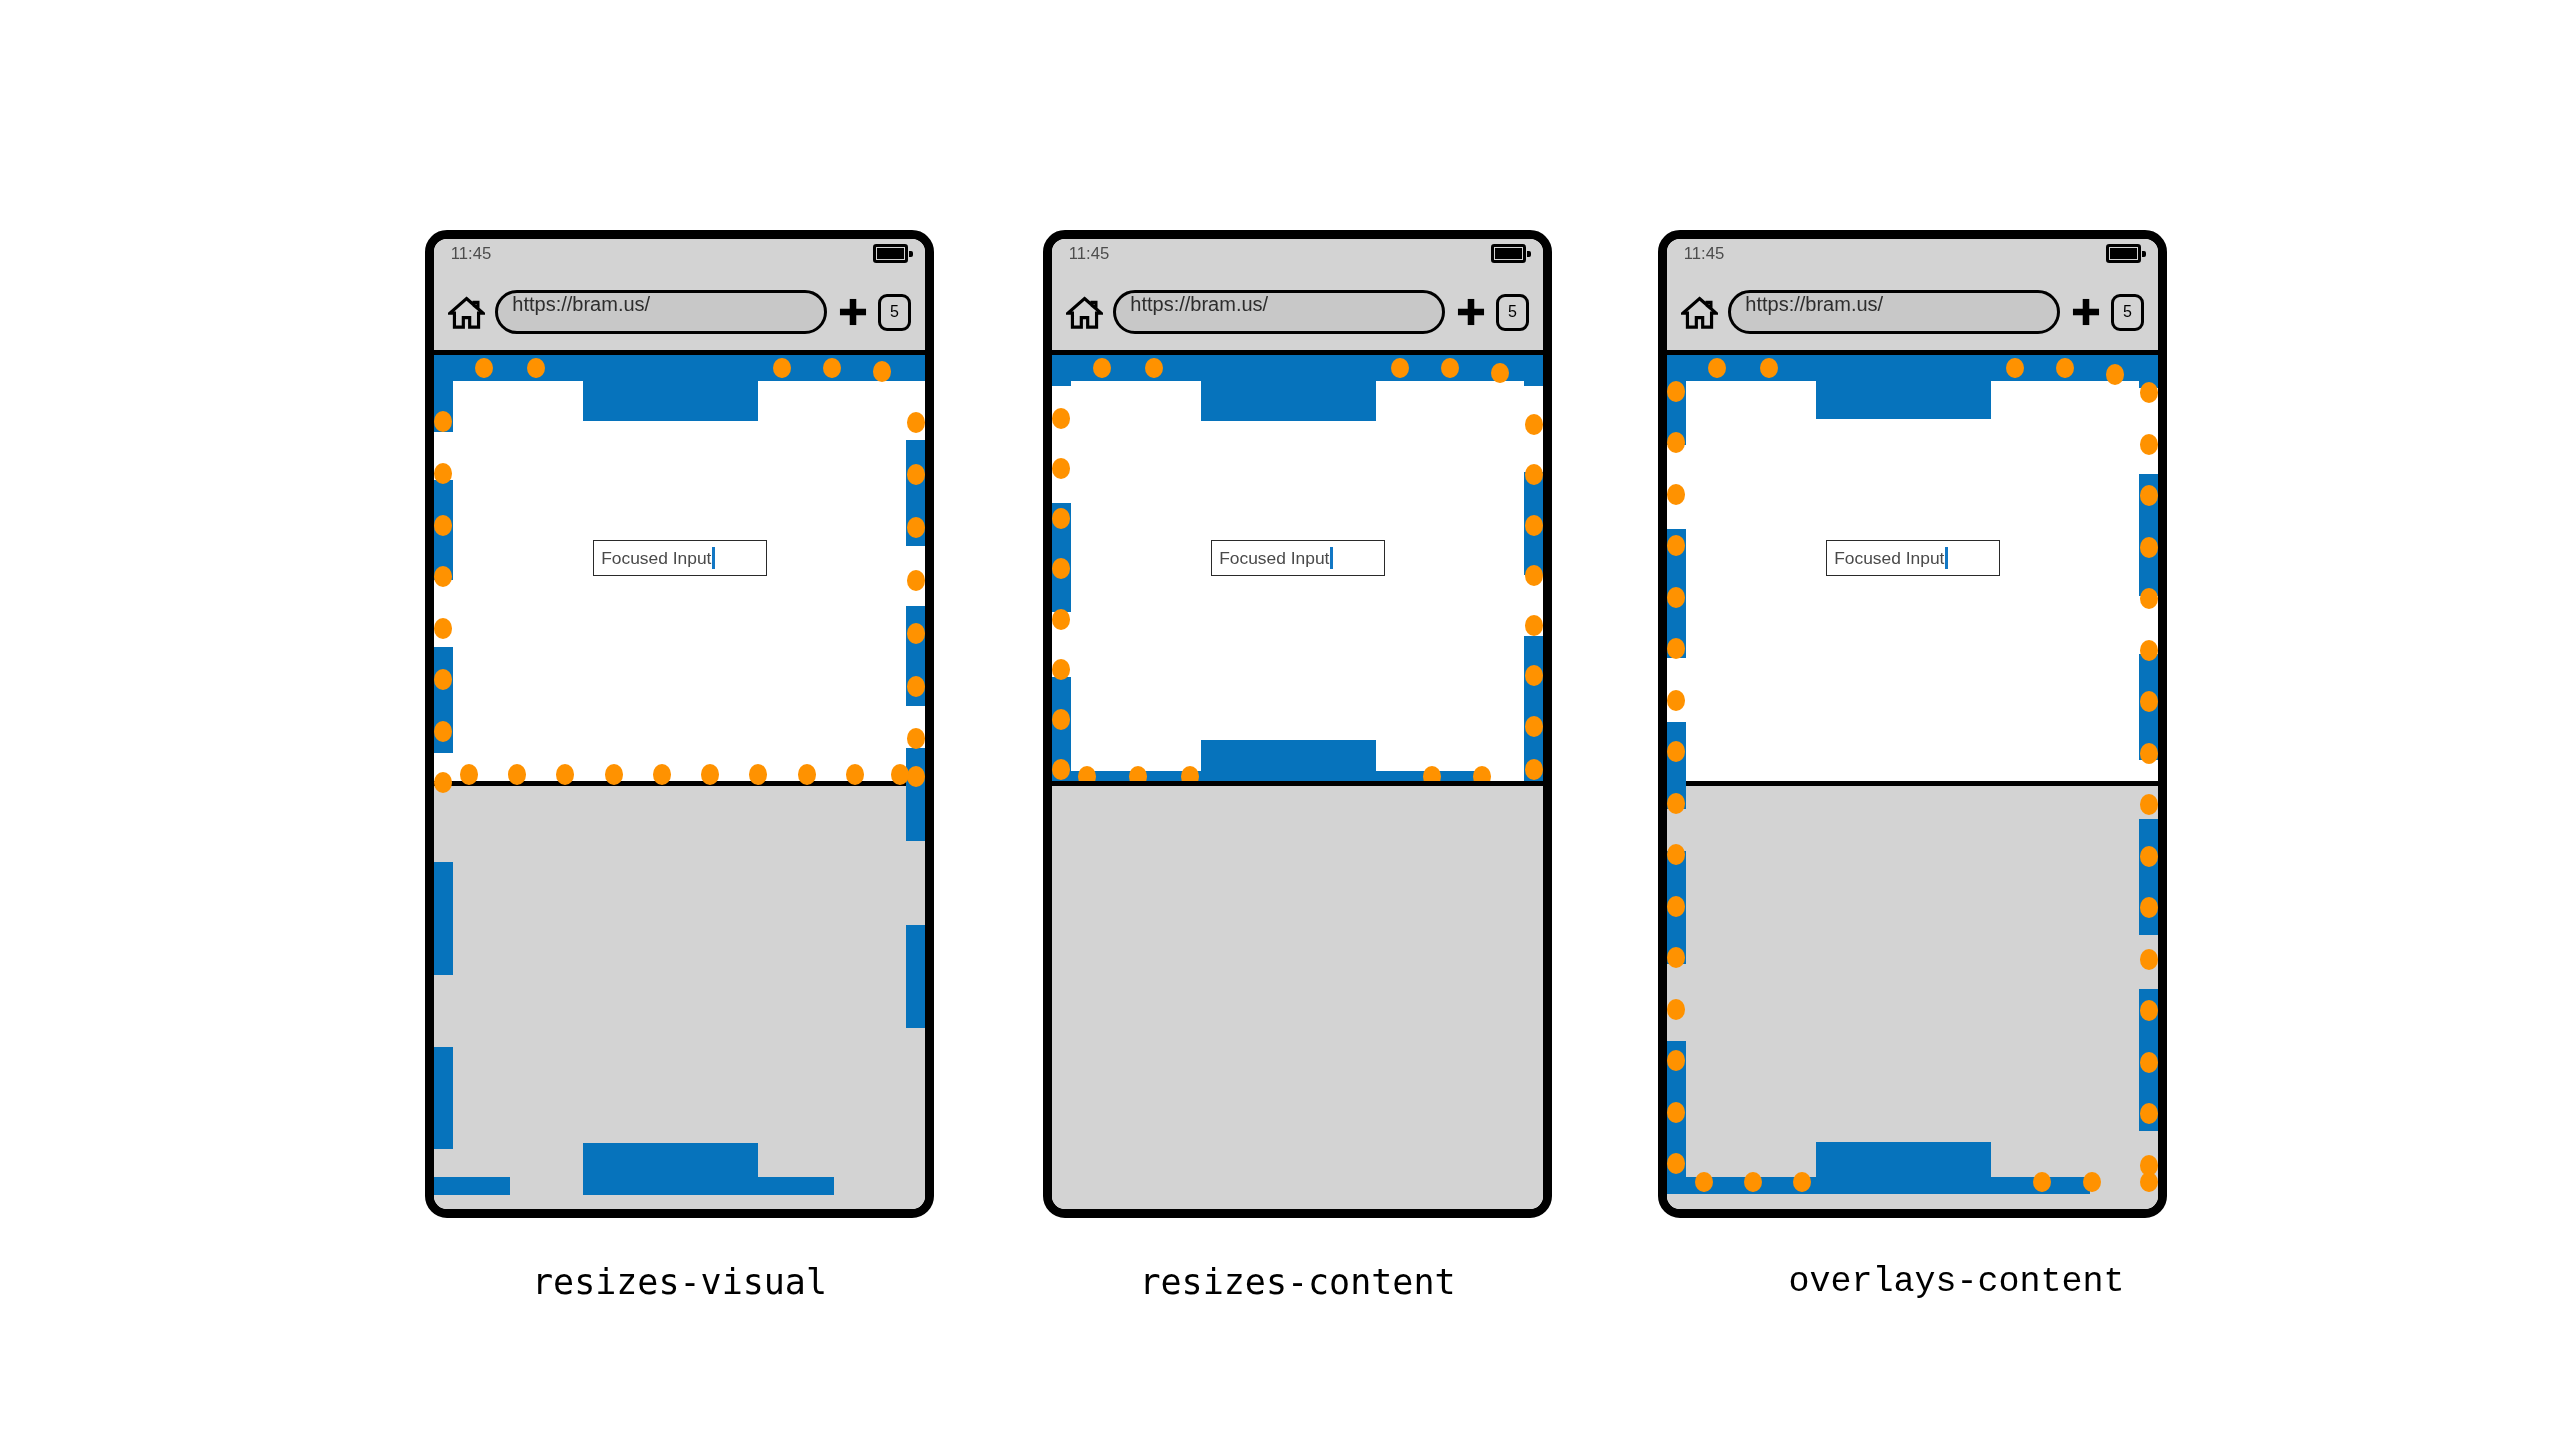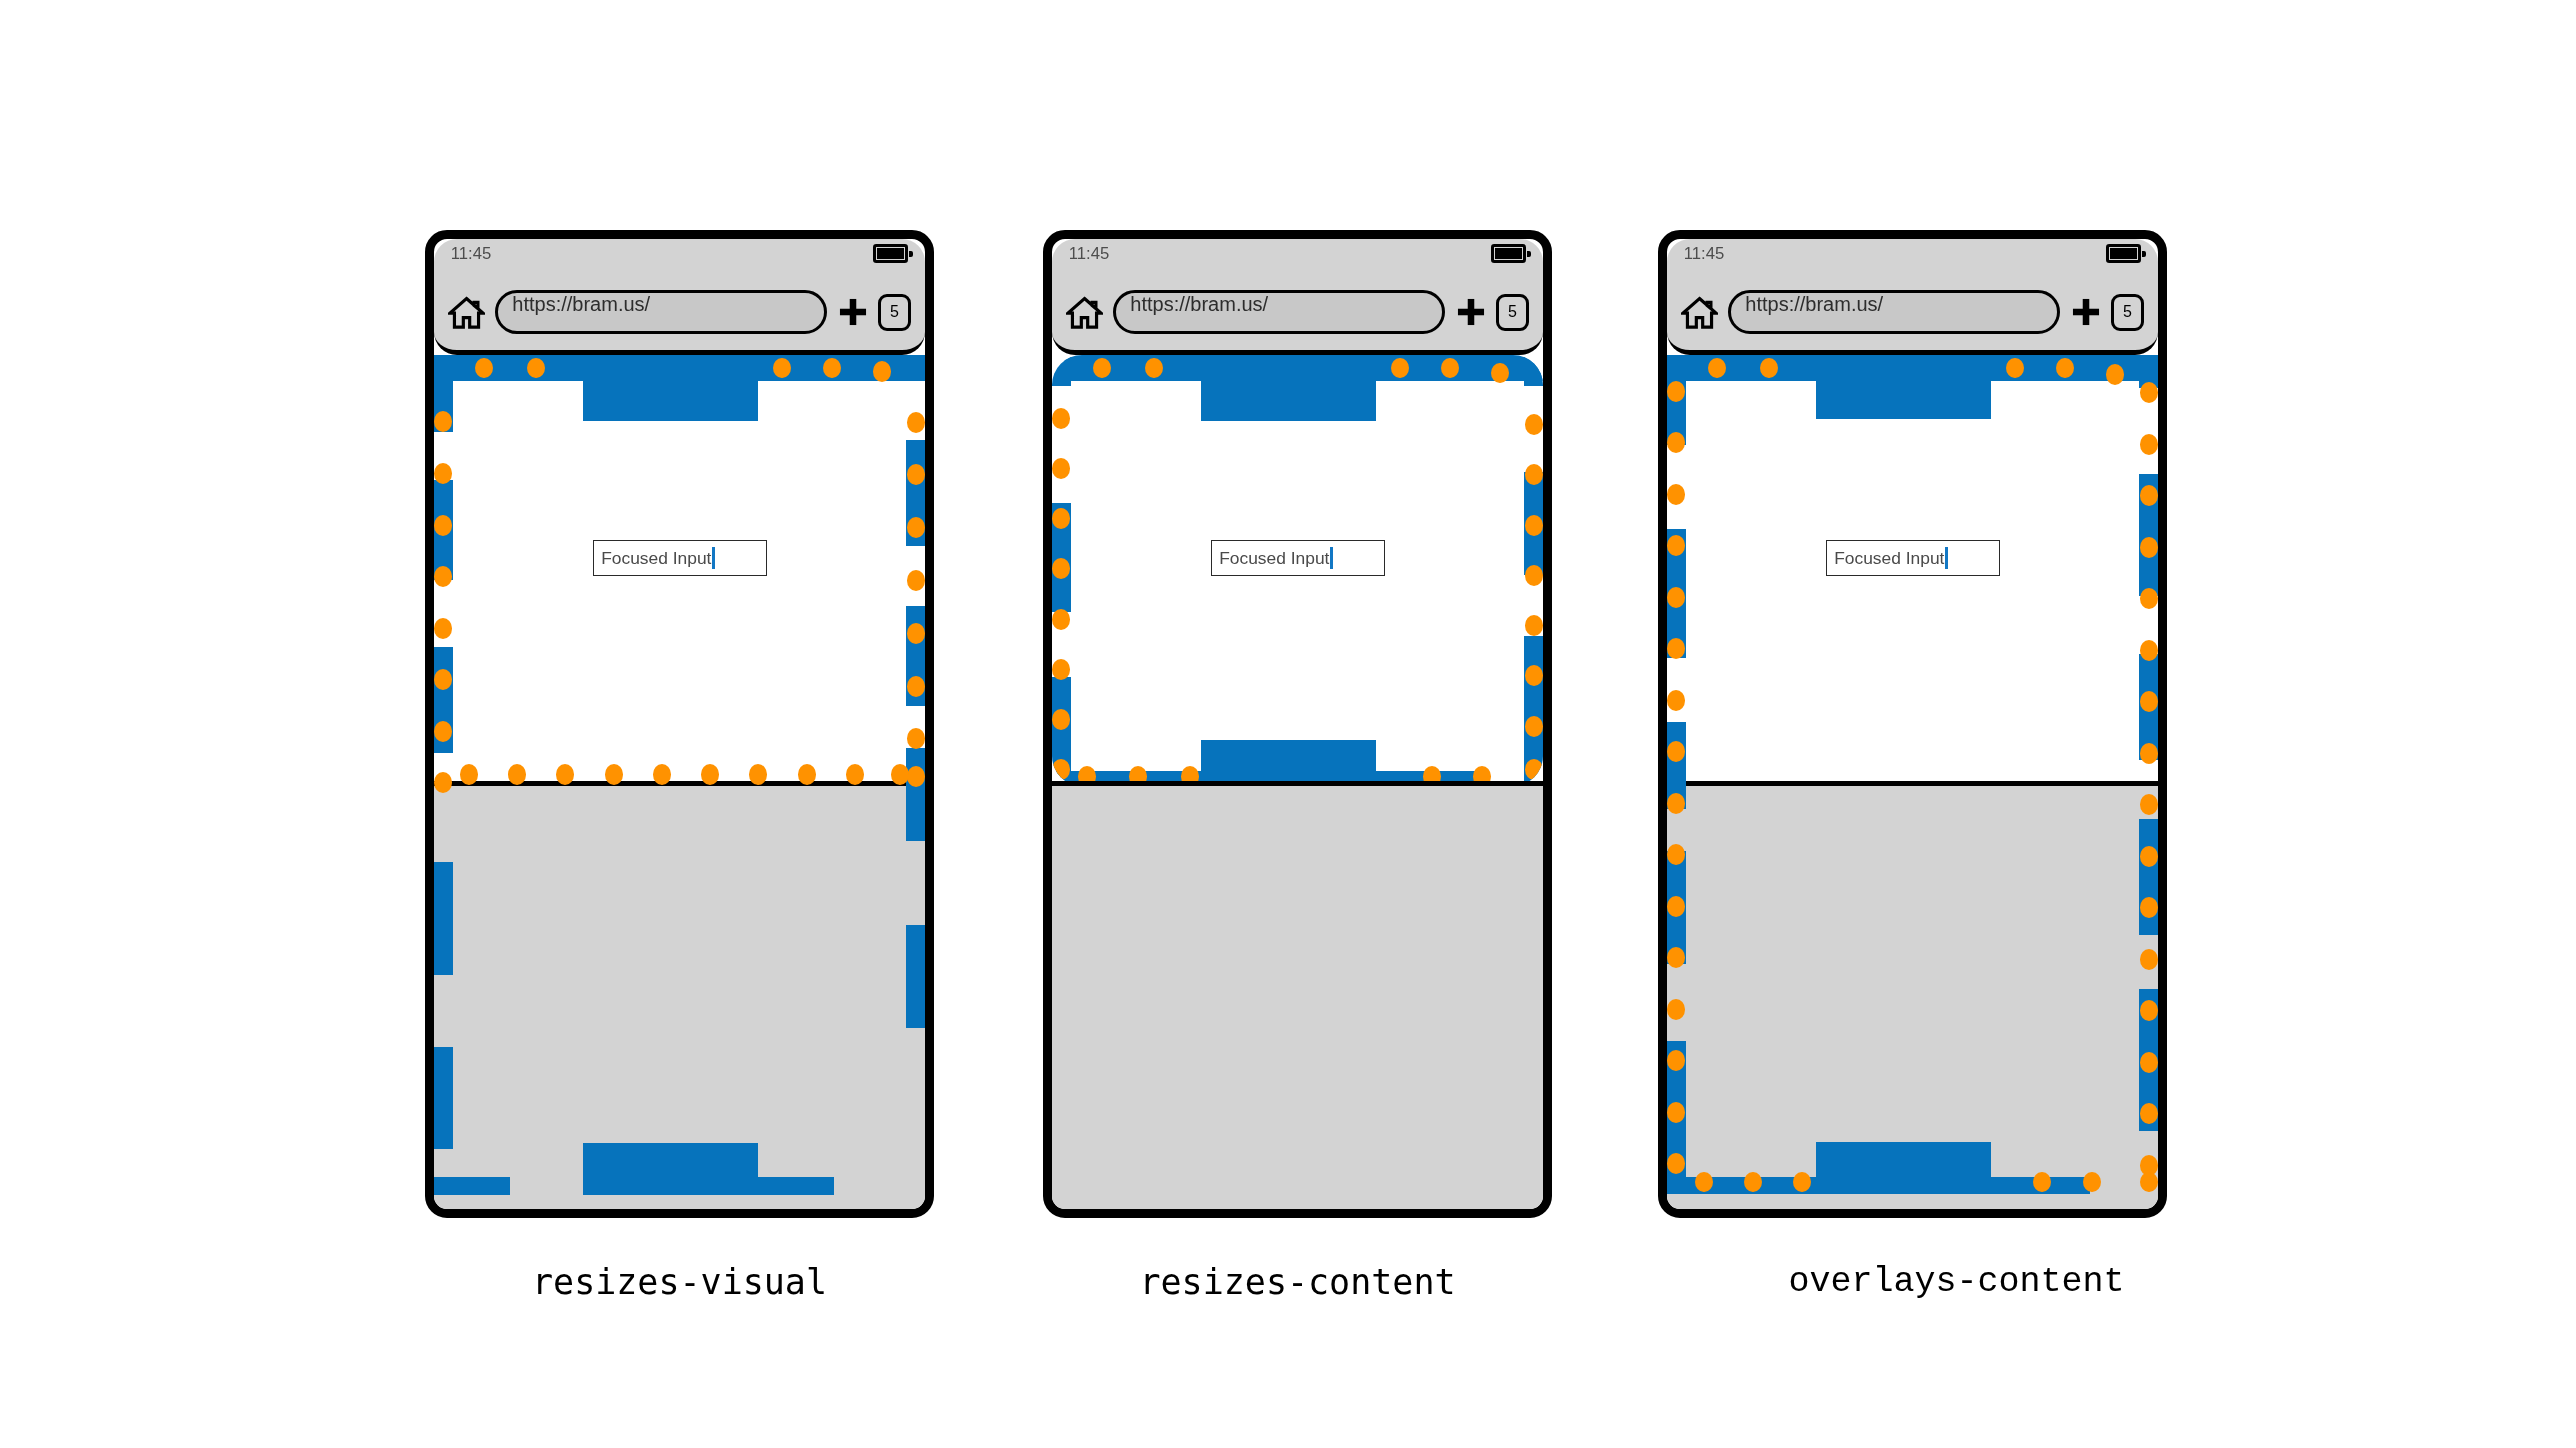--- a/index.html
+++ b/index.html
@@ -38,7 +38,6 @@
     background: #d3d3d3;
     border-bottom: 5.8px solid #000000;
     box-sizing: border-box;
-    border-radius: 23px;
   }
   .statusbar {
     position: absolute;

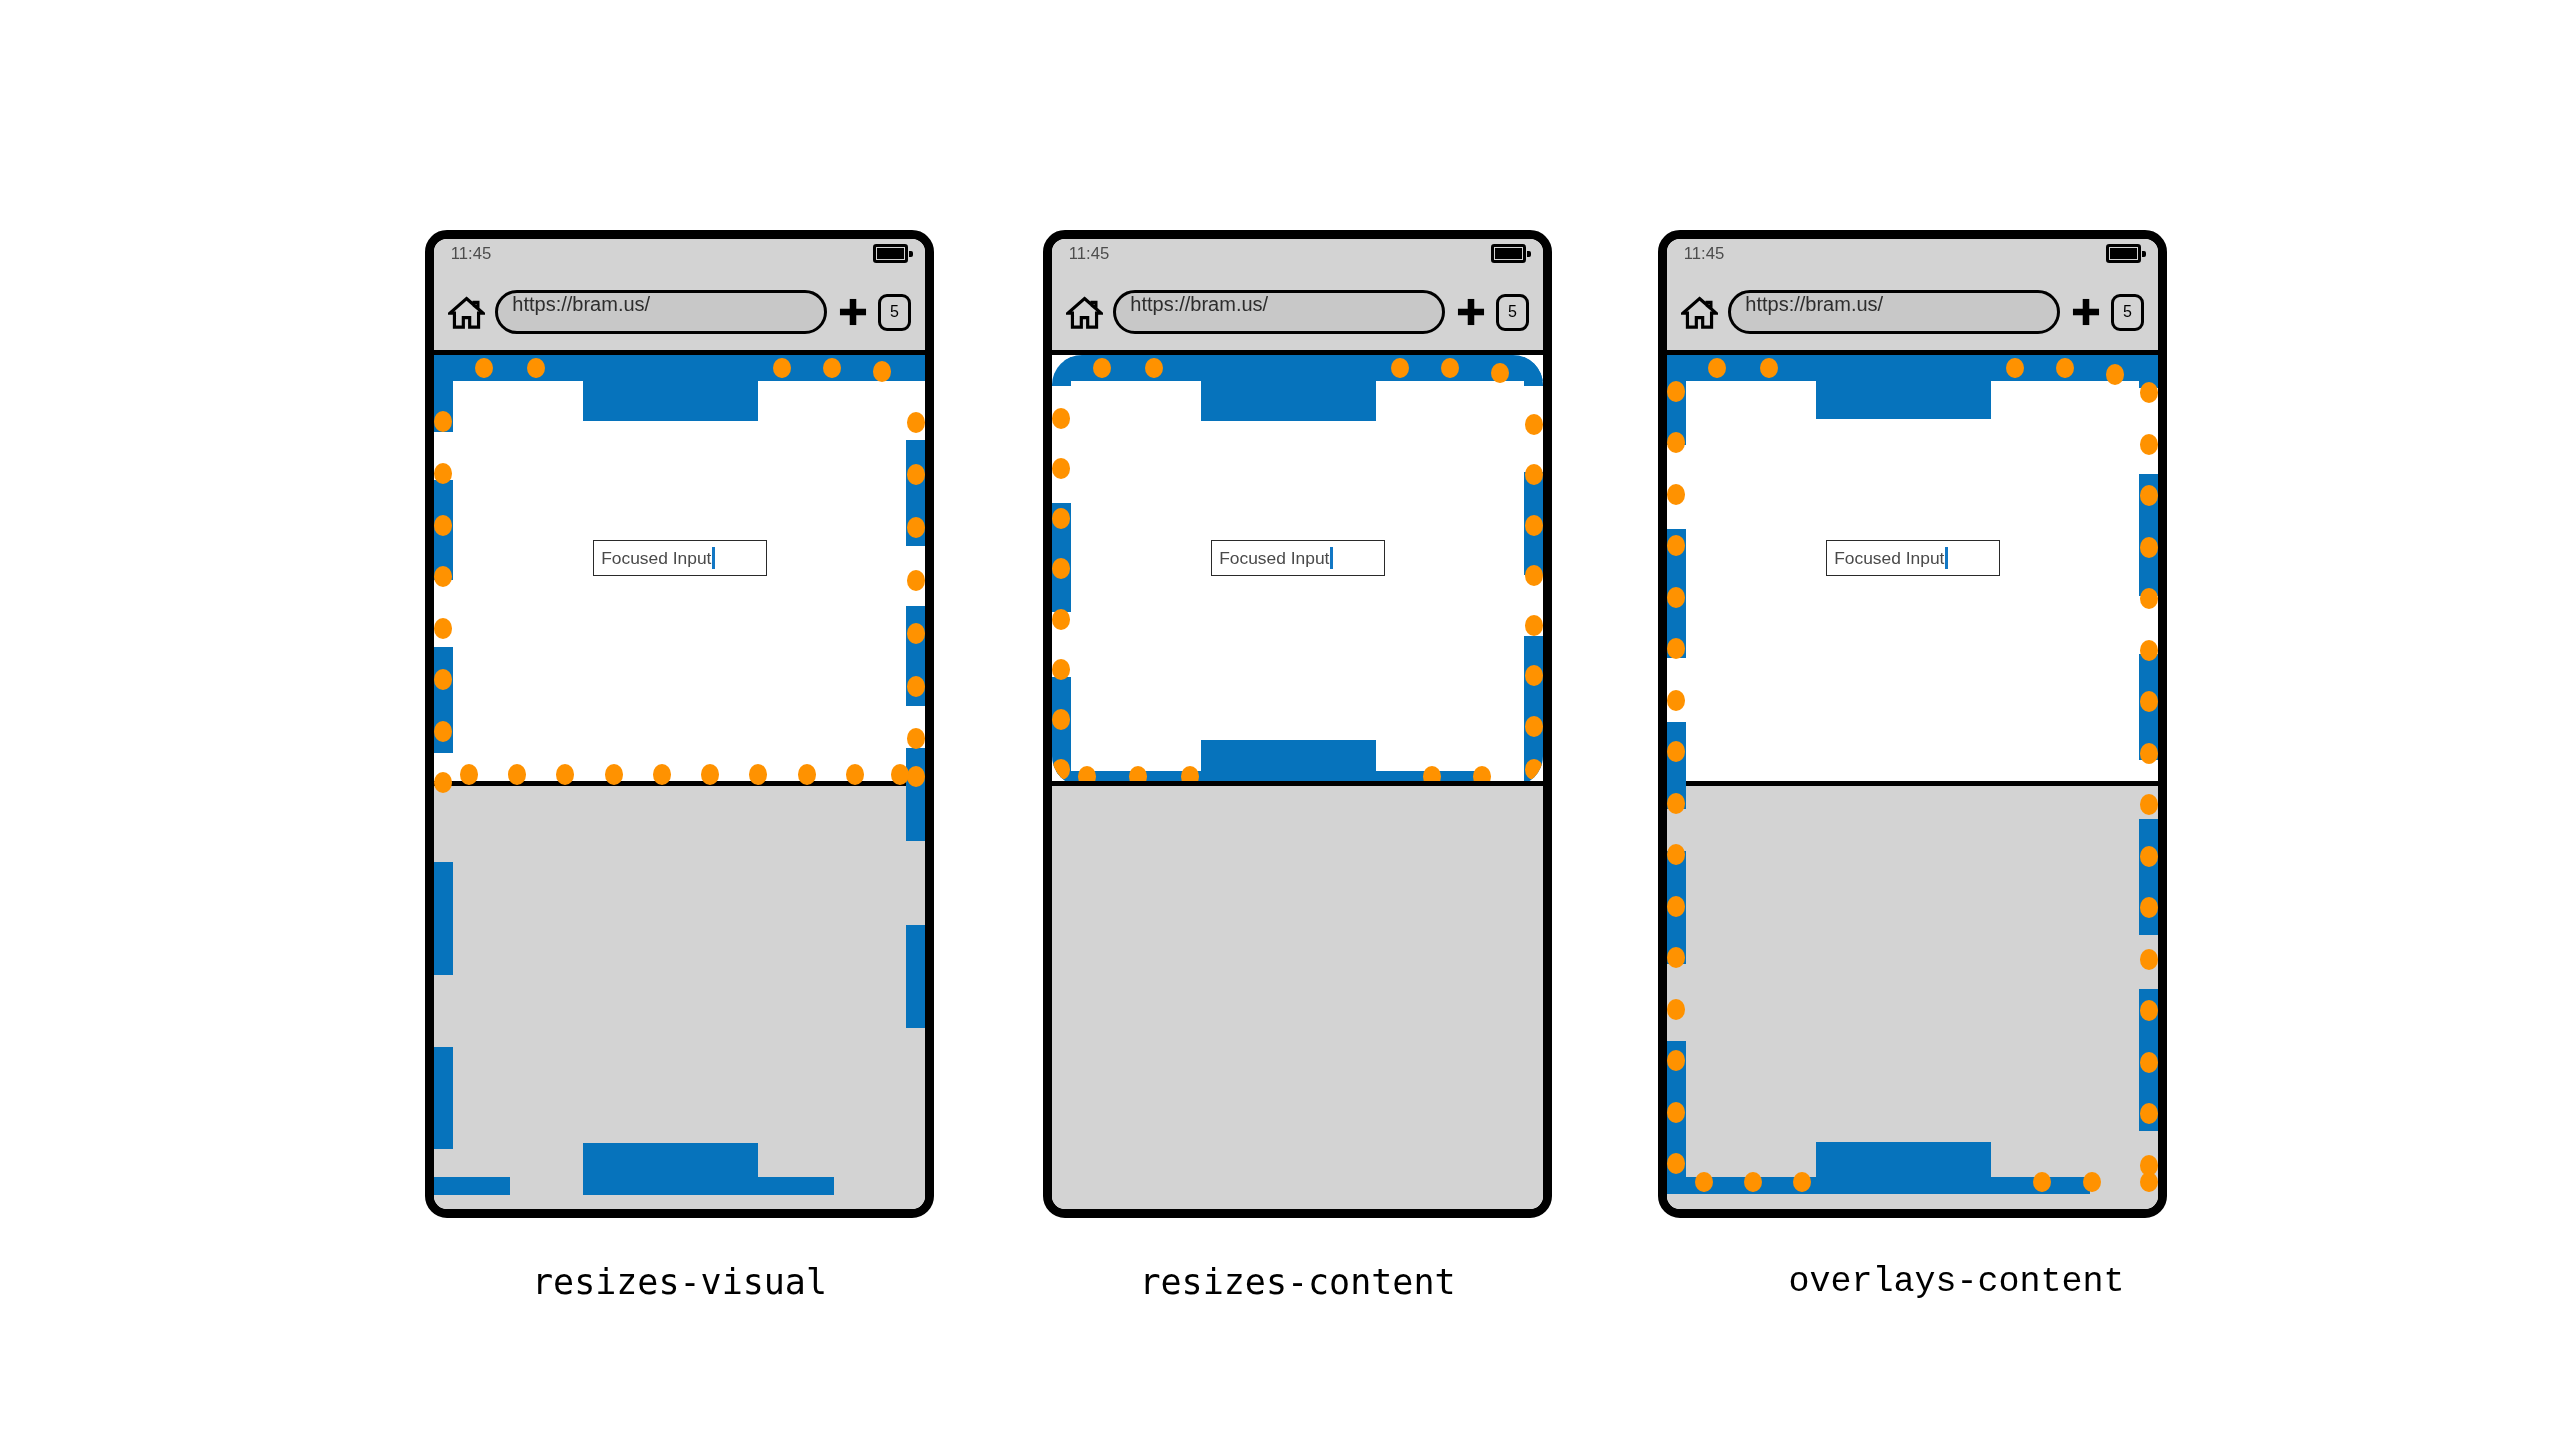--- a/index.html
+++ b/index.html
@@ -132,7 +132,6 @@
     left: 0; right: 0; top: 0;
     background: #ffffff;
     overflow: hidden;
-    border-radius: 30px;
   }
   .keyboard {
     position: absolute;

